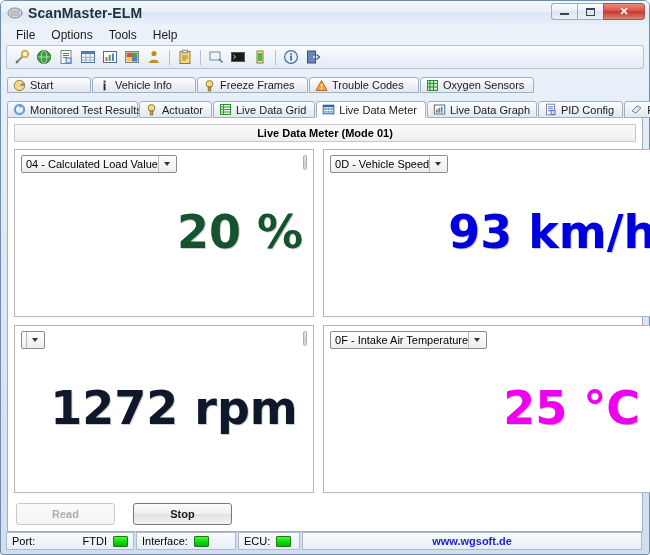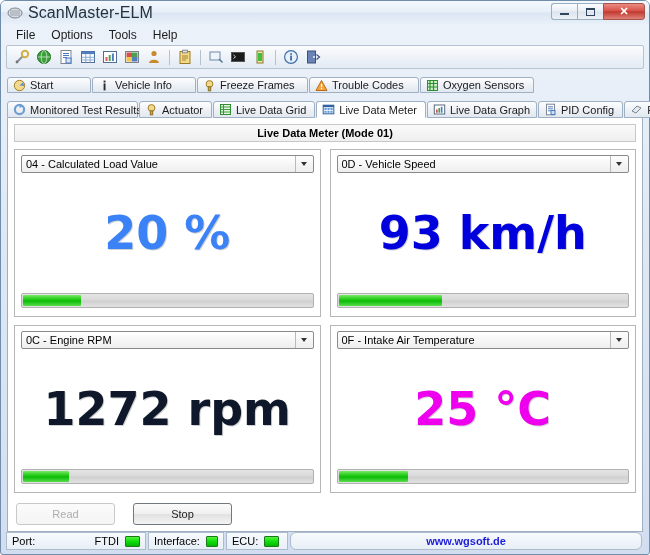--- a/index.html
+++ b/index.html
@@ -36,8 +36,9 @@
   }
   .title-icon svg { display:block; }
   .title-text {
-    font-size: 16px; color: #22333f;
+    font-size: 14px; color: #22333f;
     letter-spacing: .1px;
+    font-weight: bold;
   }
   .winbtns {
     position: absolute; right: 4px; top: 2px;

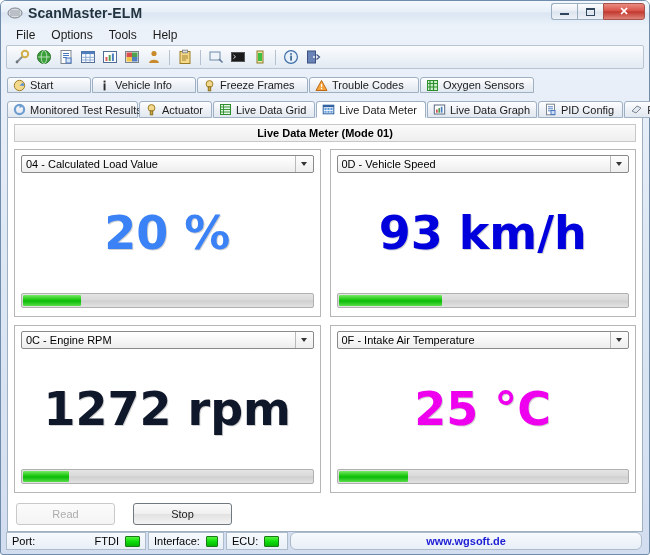--- a/index.html
+++ b/index.html
@@ -128,6 +128,7 @@
     box-sizing: border-box;
     position: relative;
     padding: 6px;
+    text-align: right;
   }
   .hdrbar {
     height: 18px;

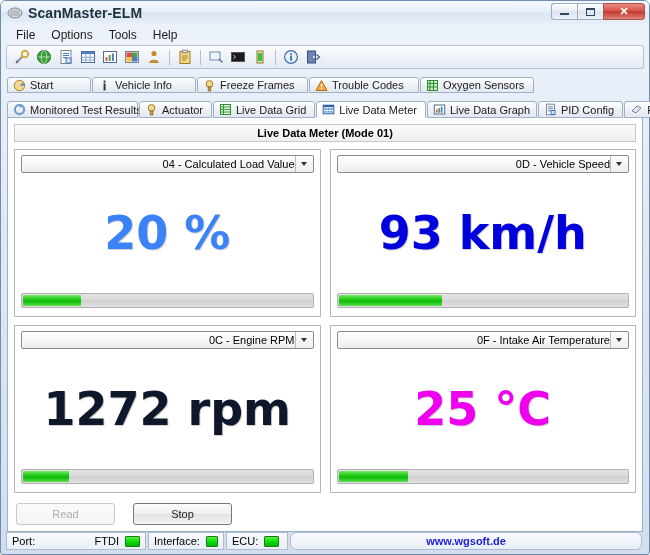--- a/index.html
+++ b/index.html
@@ -150,7 +150,7 @@
     background: #ffffff;
     box-sizing: border-box;
     padding: 5px 6px 8px 6px;
-    display: flex; flex-direction: column;
+    display: flex; 
     position: relative;
   }
   .combo {

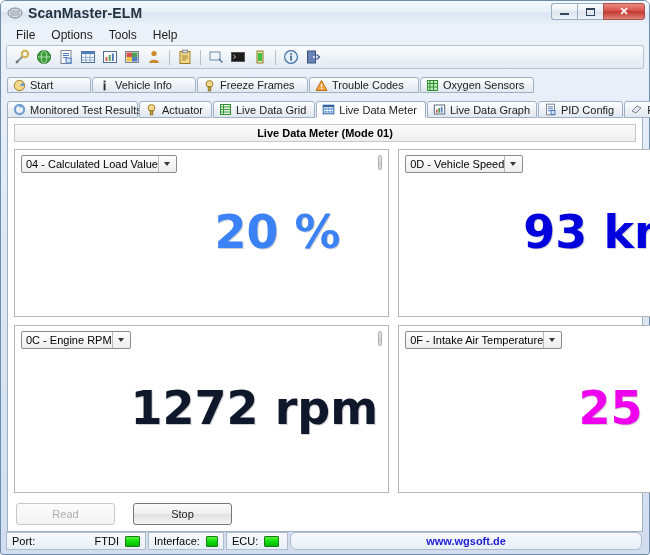--- a/index.html
+++ b/index.html
@@ -496,7 +496,7 @@
             </span>
         </div>
         <div class="valwrap">
-          <span class="value" style="color:#3b82f6">20 %</span>
+          <span class="value" style="color:#14532d">20 %</span>
         </div>
         <div class="pbar">
           <div class="pfill" style="width:20%"></div>

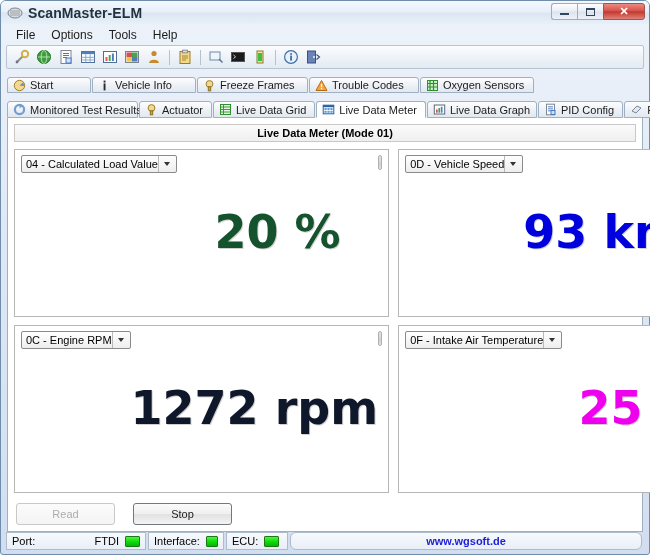--- a/index.html
+++ b/index.html
@@ -520,7 +520,6 @@
 
       <div class="gauge">
         <div class="combo">
-          <span class="cbtxt">0C - Engine RPM</span>
           <span class="cbarrow">
               <i class="caret"></i>
             </span>

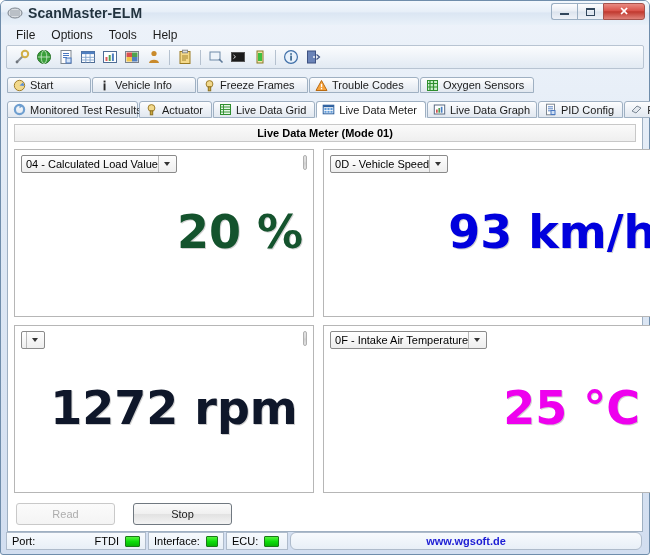--- a/index.html
+++ b/index.html
@@ -209,7 +209,7 @@
   .btnrow {
     position: absolute;
     left: 8px; bottom: 6px;
-    display: flex; gap: 18px;
+    display: flex; gap: 18px; font-weight: bold;
   }
   .btn {
     width: 99px; height: 22px;

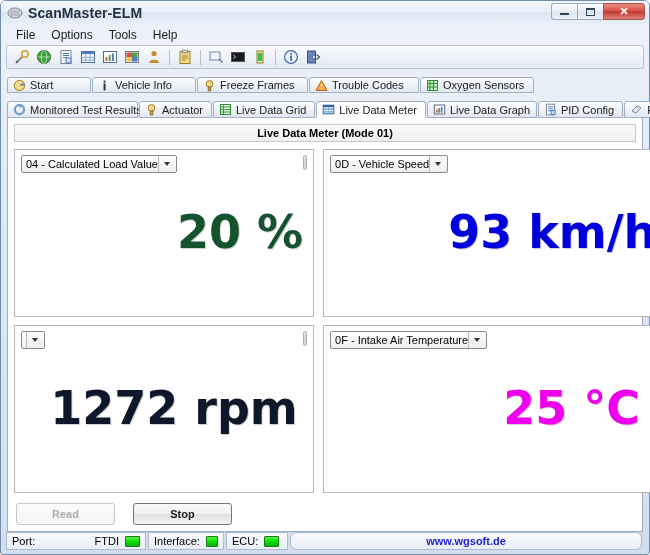--- a/index.html
+++ b/index.html
@@ -556,7 +556,7 @@
   </div>
 
   <div class="statusbar">
-    <div class="sb" style="width:140px">
+    <div class="sb" style="width:128px">
       <span>Port:</span>
       <span class="spacer-lbl" style="flex:1"></span>
       <span>FTDI</span>

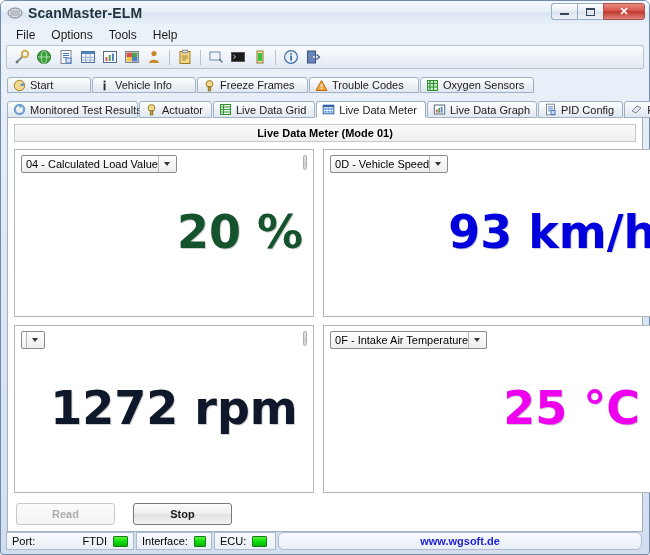--- a/index.html
+++ b/index.html
@@ -562,7 +562,7 @@
       <span>FTDI</span>
       <span class="led"></span>
     </div>
-    <div class="sb" style="width:76px">
+    <div class="sb" style="width:100px">
       <span>Interface:</span>
       <span class="led"></span>
     </div>

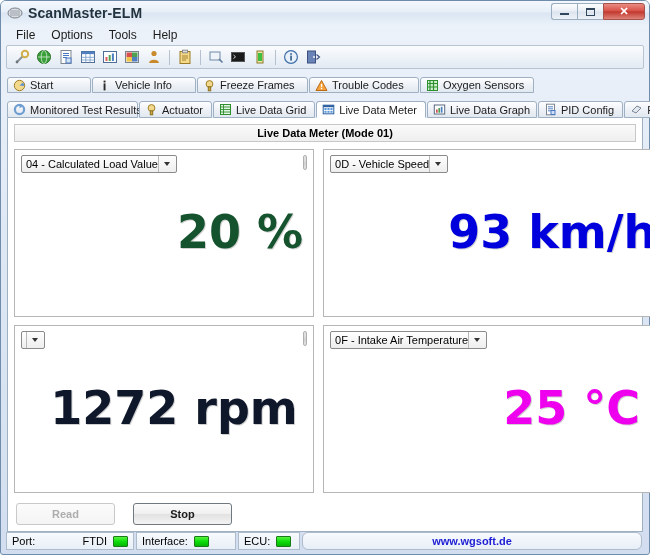--- a/index.html
+++ b/index.html
@@ -252,7 +252,7 @@
   .sb.link {
     flex: 1;
     justify-content: center;
-    color: #1d1dd4; font-weight: bold; border-radius: 6px;
+    color: #1d1dd4; font-weight: bold;
   }
   .spacer-lbl { min-width: 0; }
 </style>

